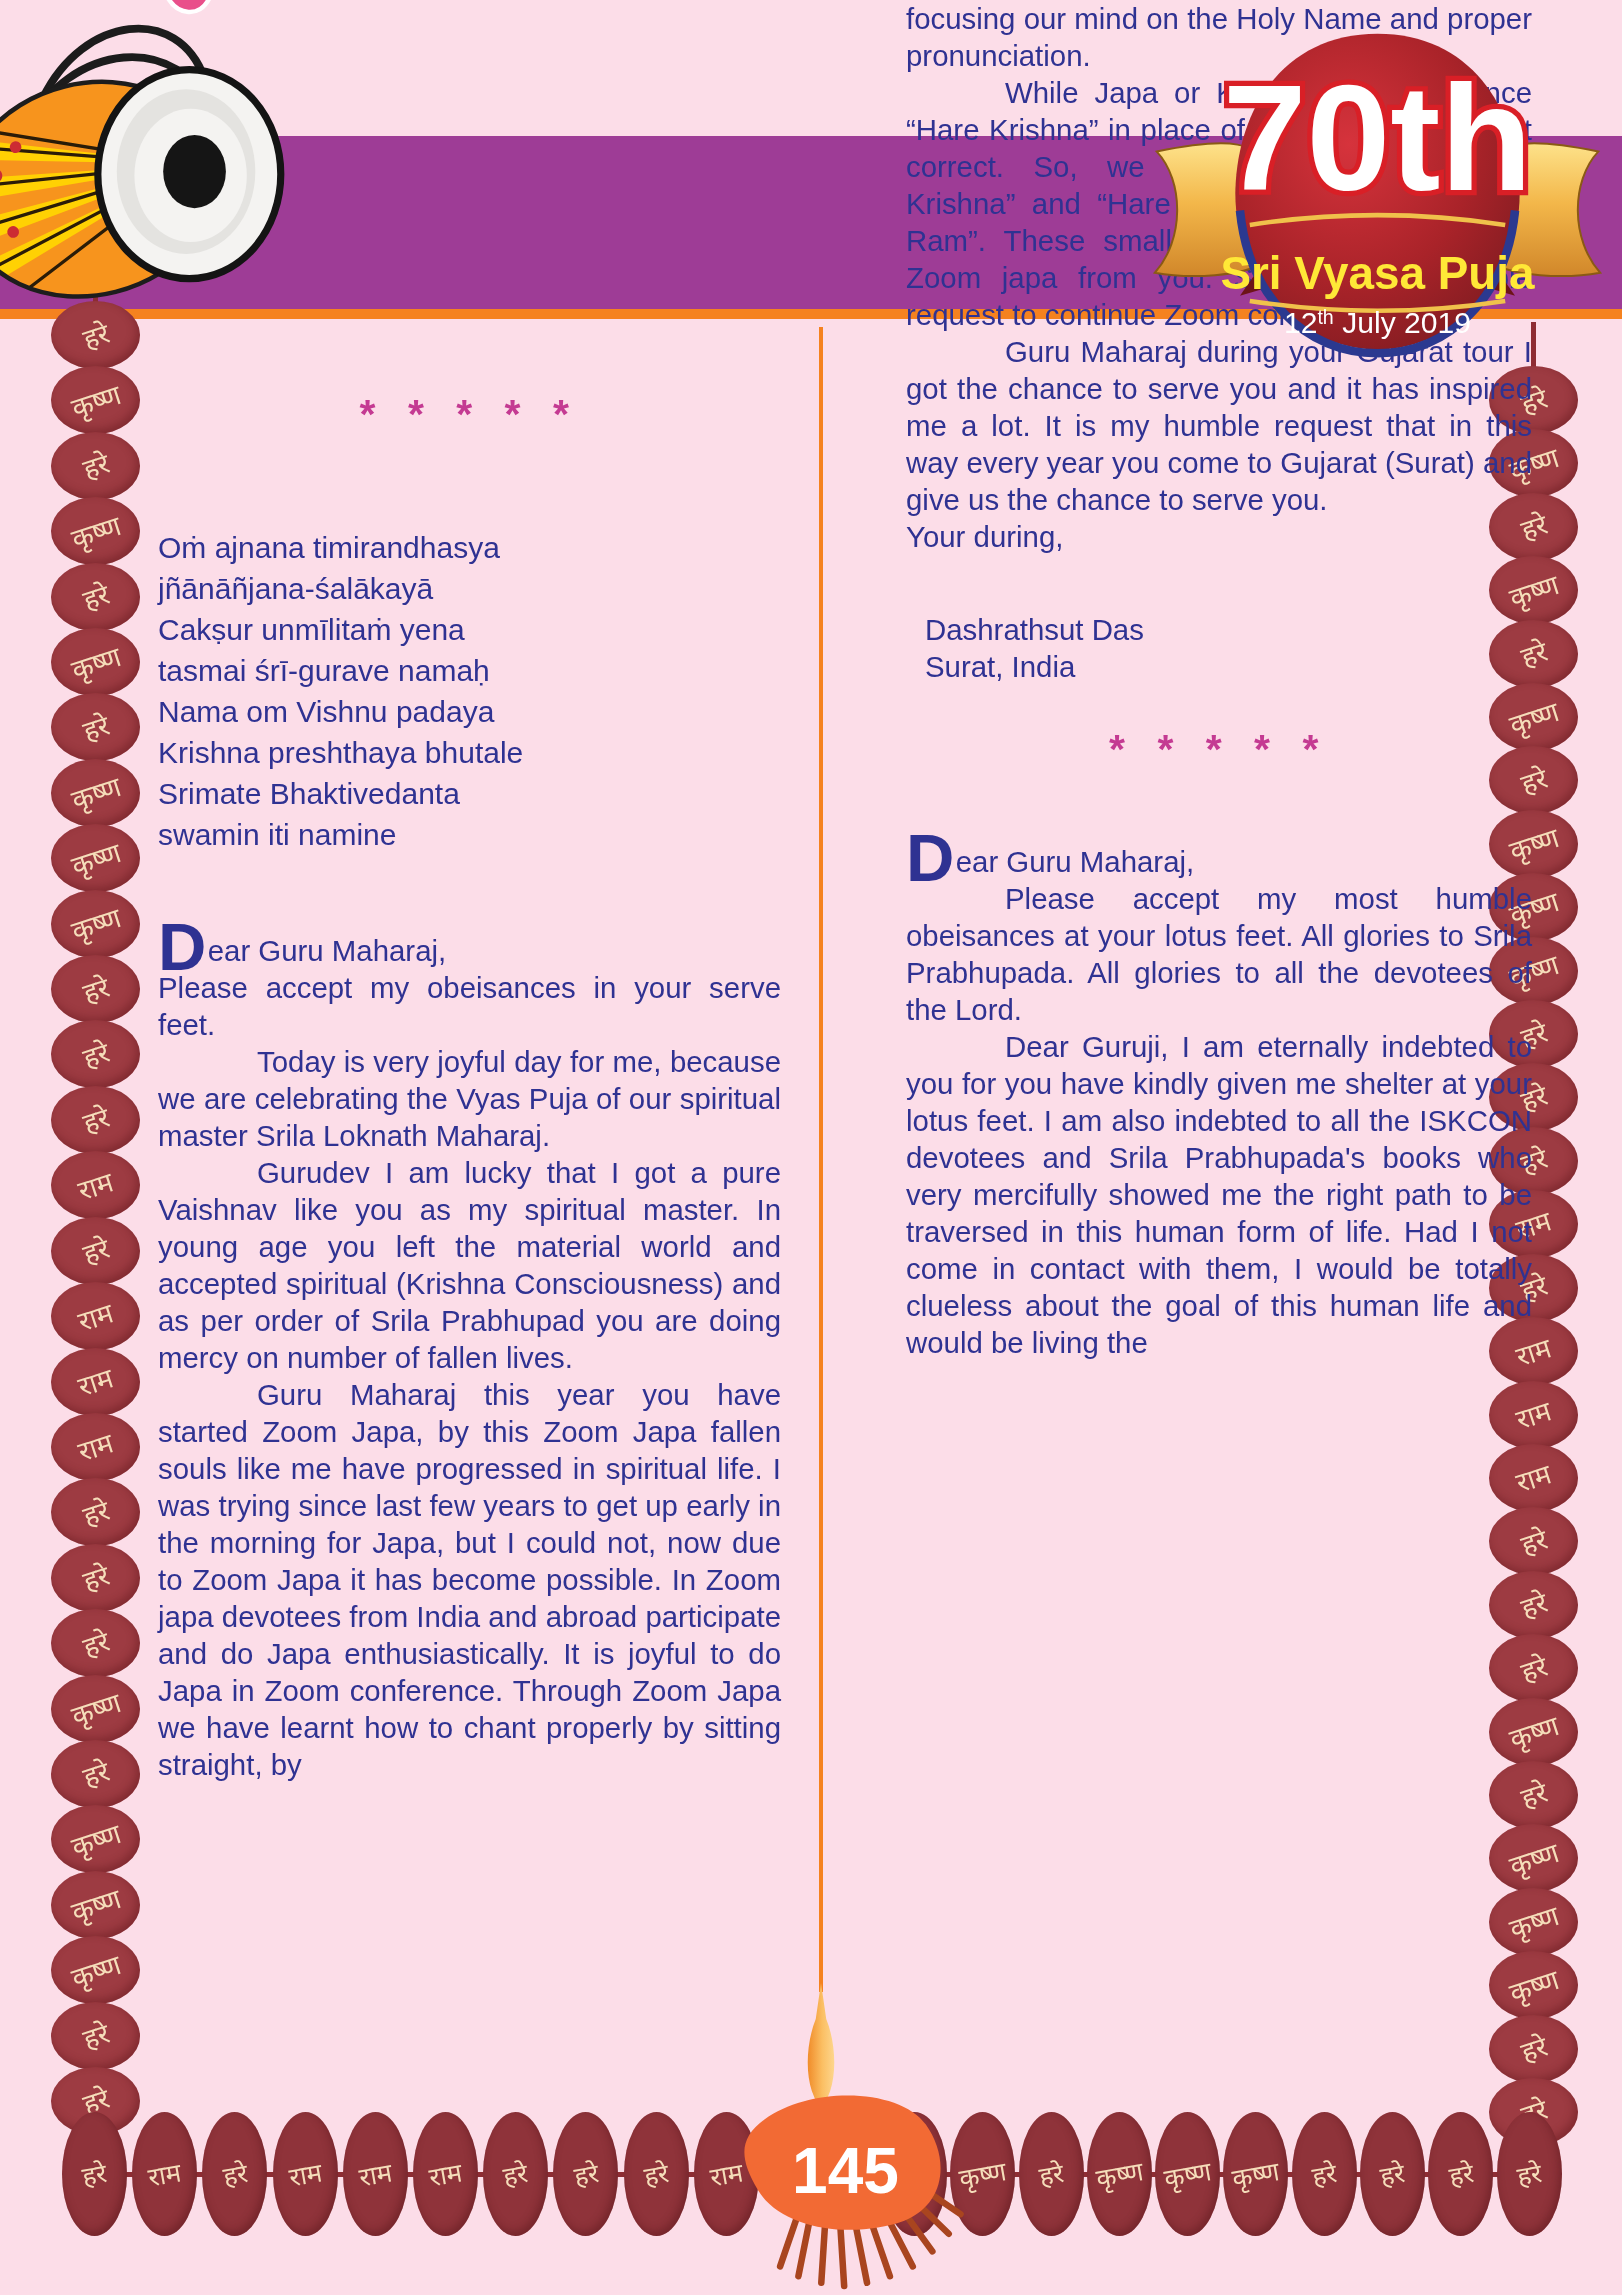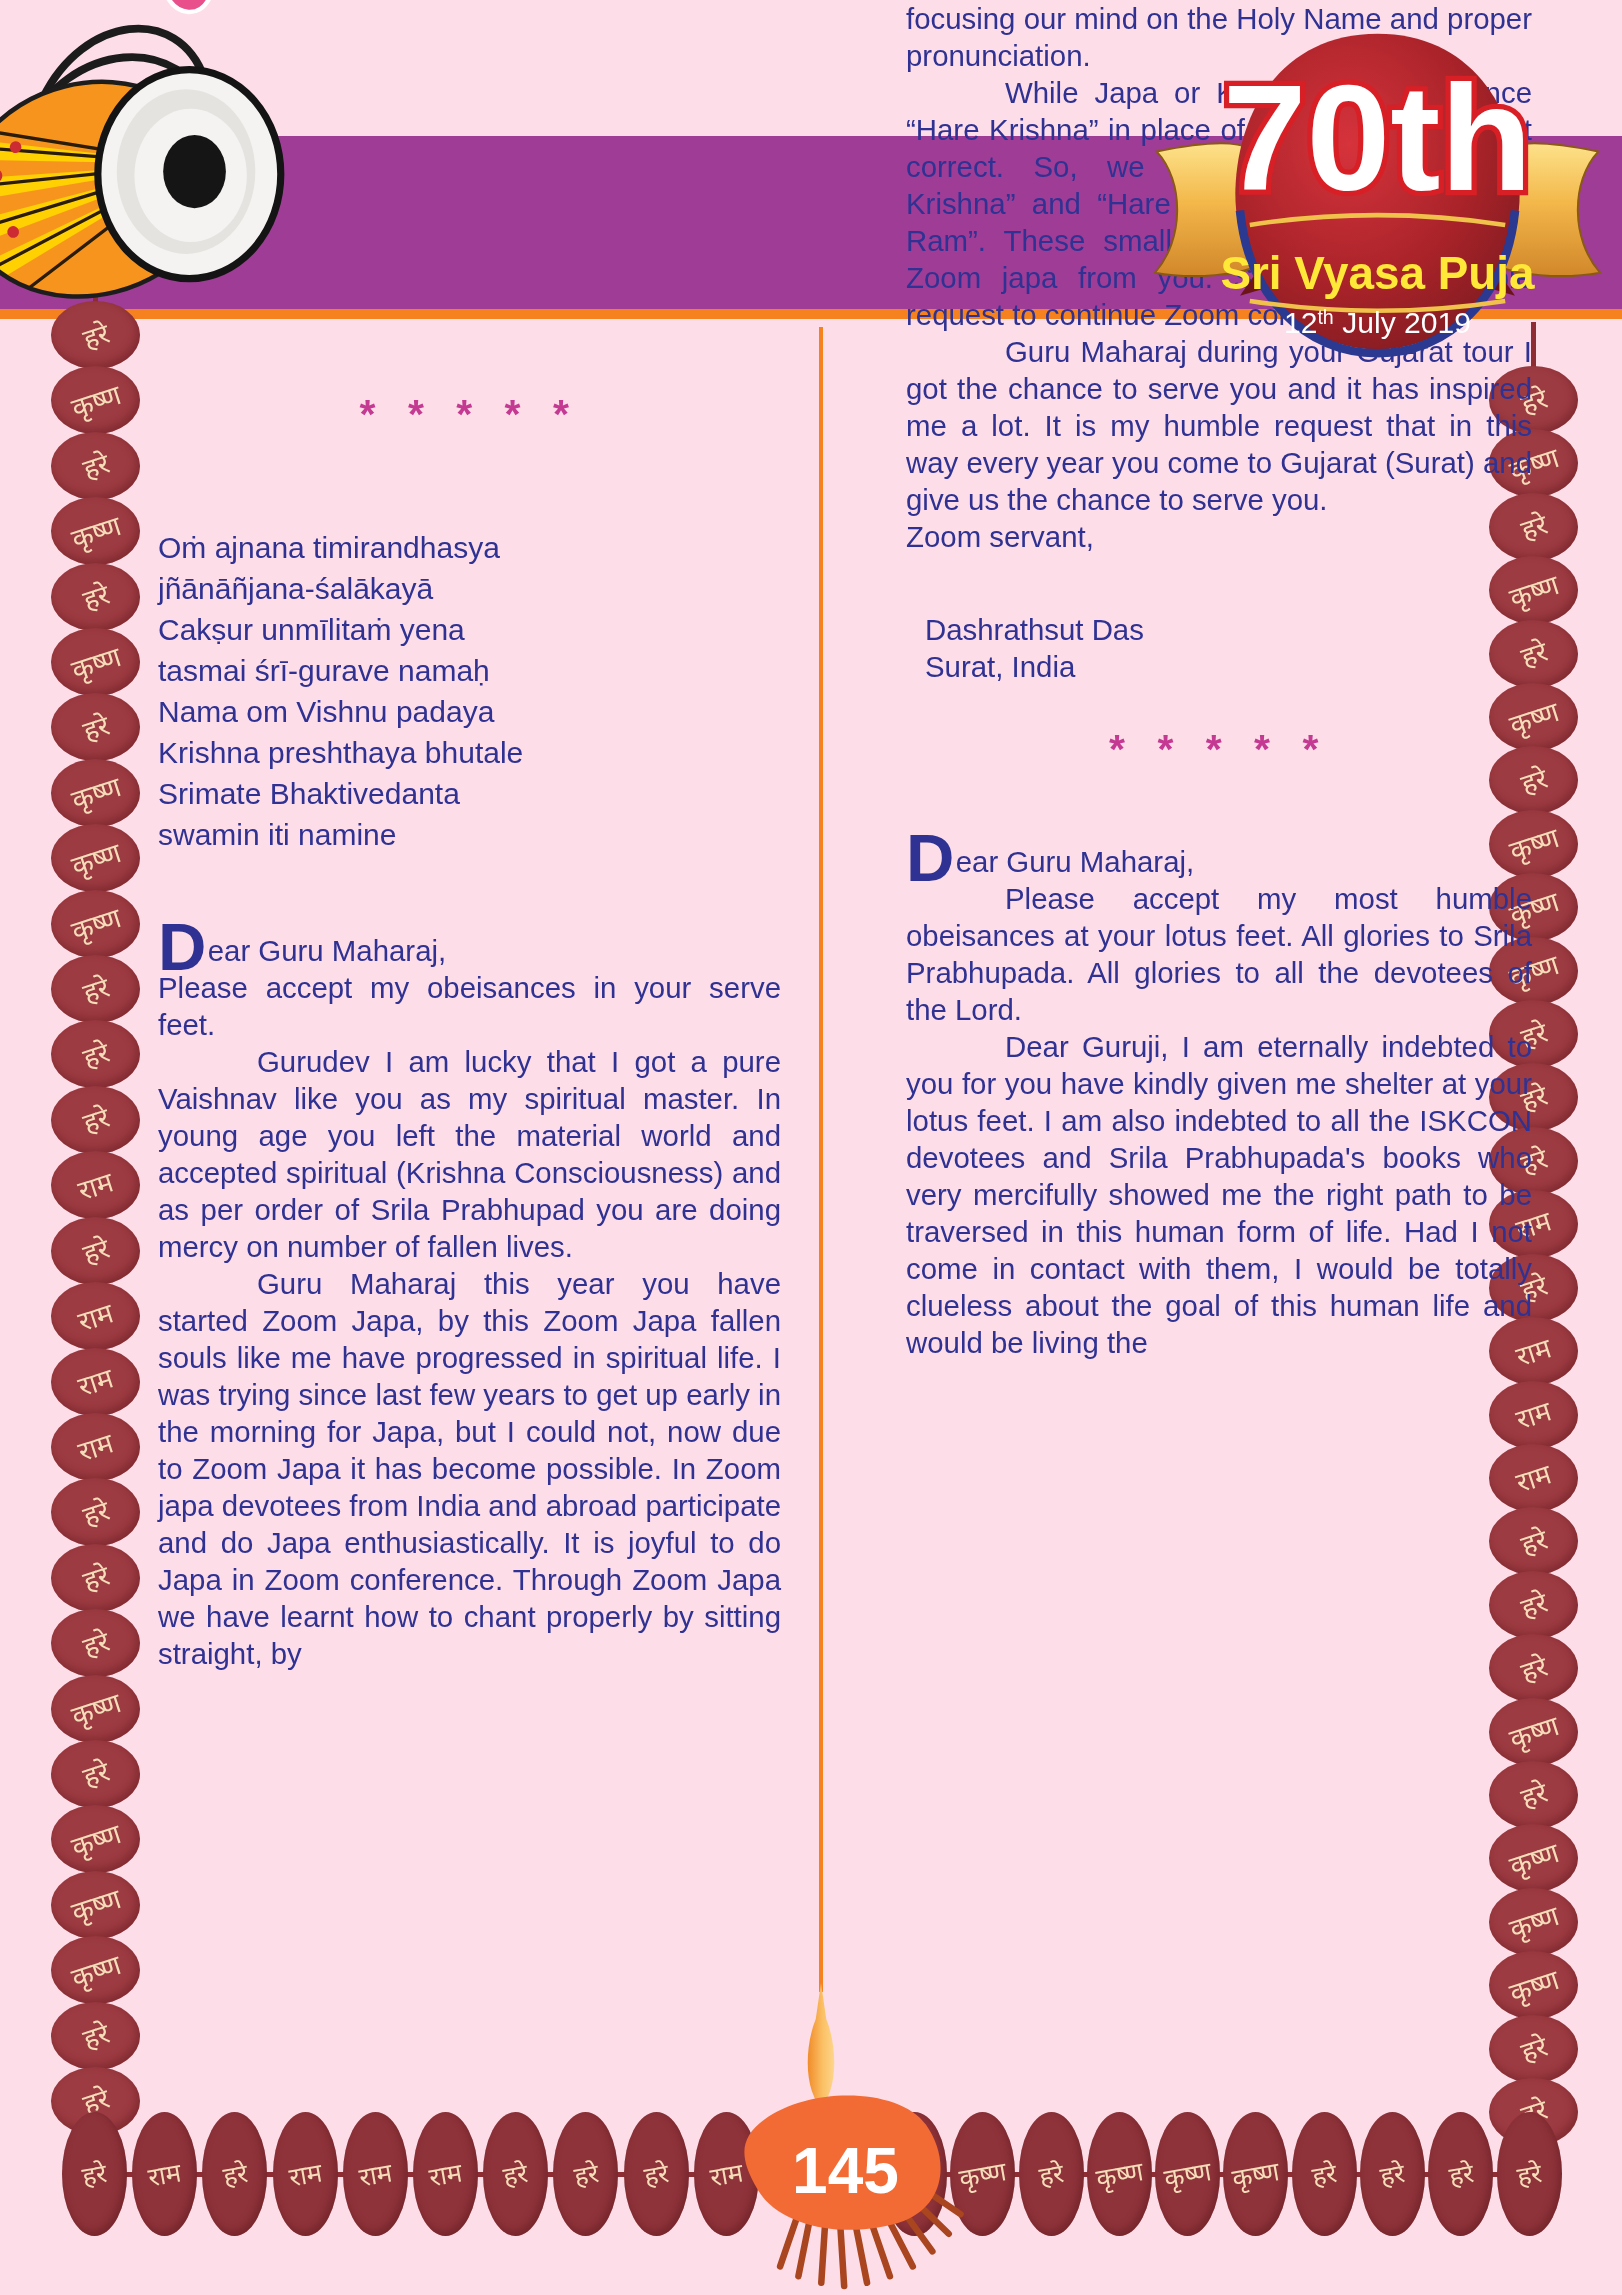--- a/index.html
+++ b/index.html
@@ -436,7 +436,7 @@
     <p class="rc-cont">focusing our mind on the Holy Name and proper pronunciation.</p>
     <p class="indent rc-p0">While Japa or Kirtan if we pronounce “Hare Krishna” in place of “Hare Krishn' it is not correct. So, we should pronounce “Hare Krishna” and “Hare Rama” in place of “Hare Ram”. These small things can be learnt via Zoom japa from you. So, it is my humble request to continue Zoom conference.</p>
     <p class="indent rc-p1">Guru Maharaj during your Gujarat tour I got the chance to serve you and it has inspired me a lot. It is my humble request that in this way every year you come to Gujarat (Surat) and give us the chance to serve you.</p>
-    <p class="rc-closing">Zoom servant,</p>
+    <p class="rc-closing">Your during,</p>
     <div class="rc-signature">
       <div>Dashrathsut Das</div>
       <div>Surat, India</div>

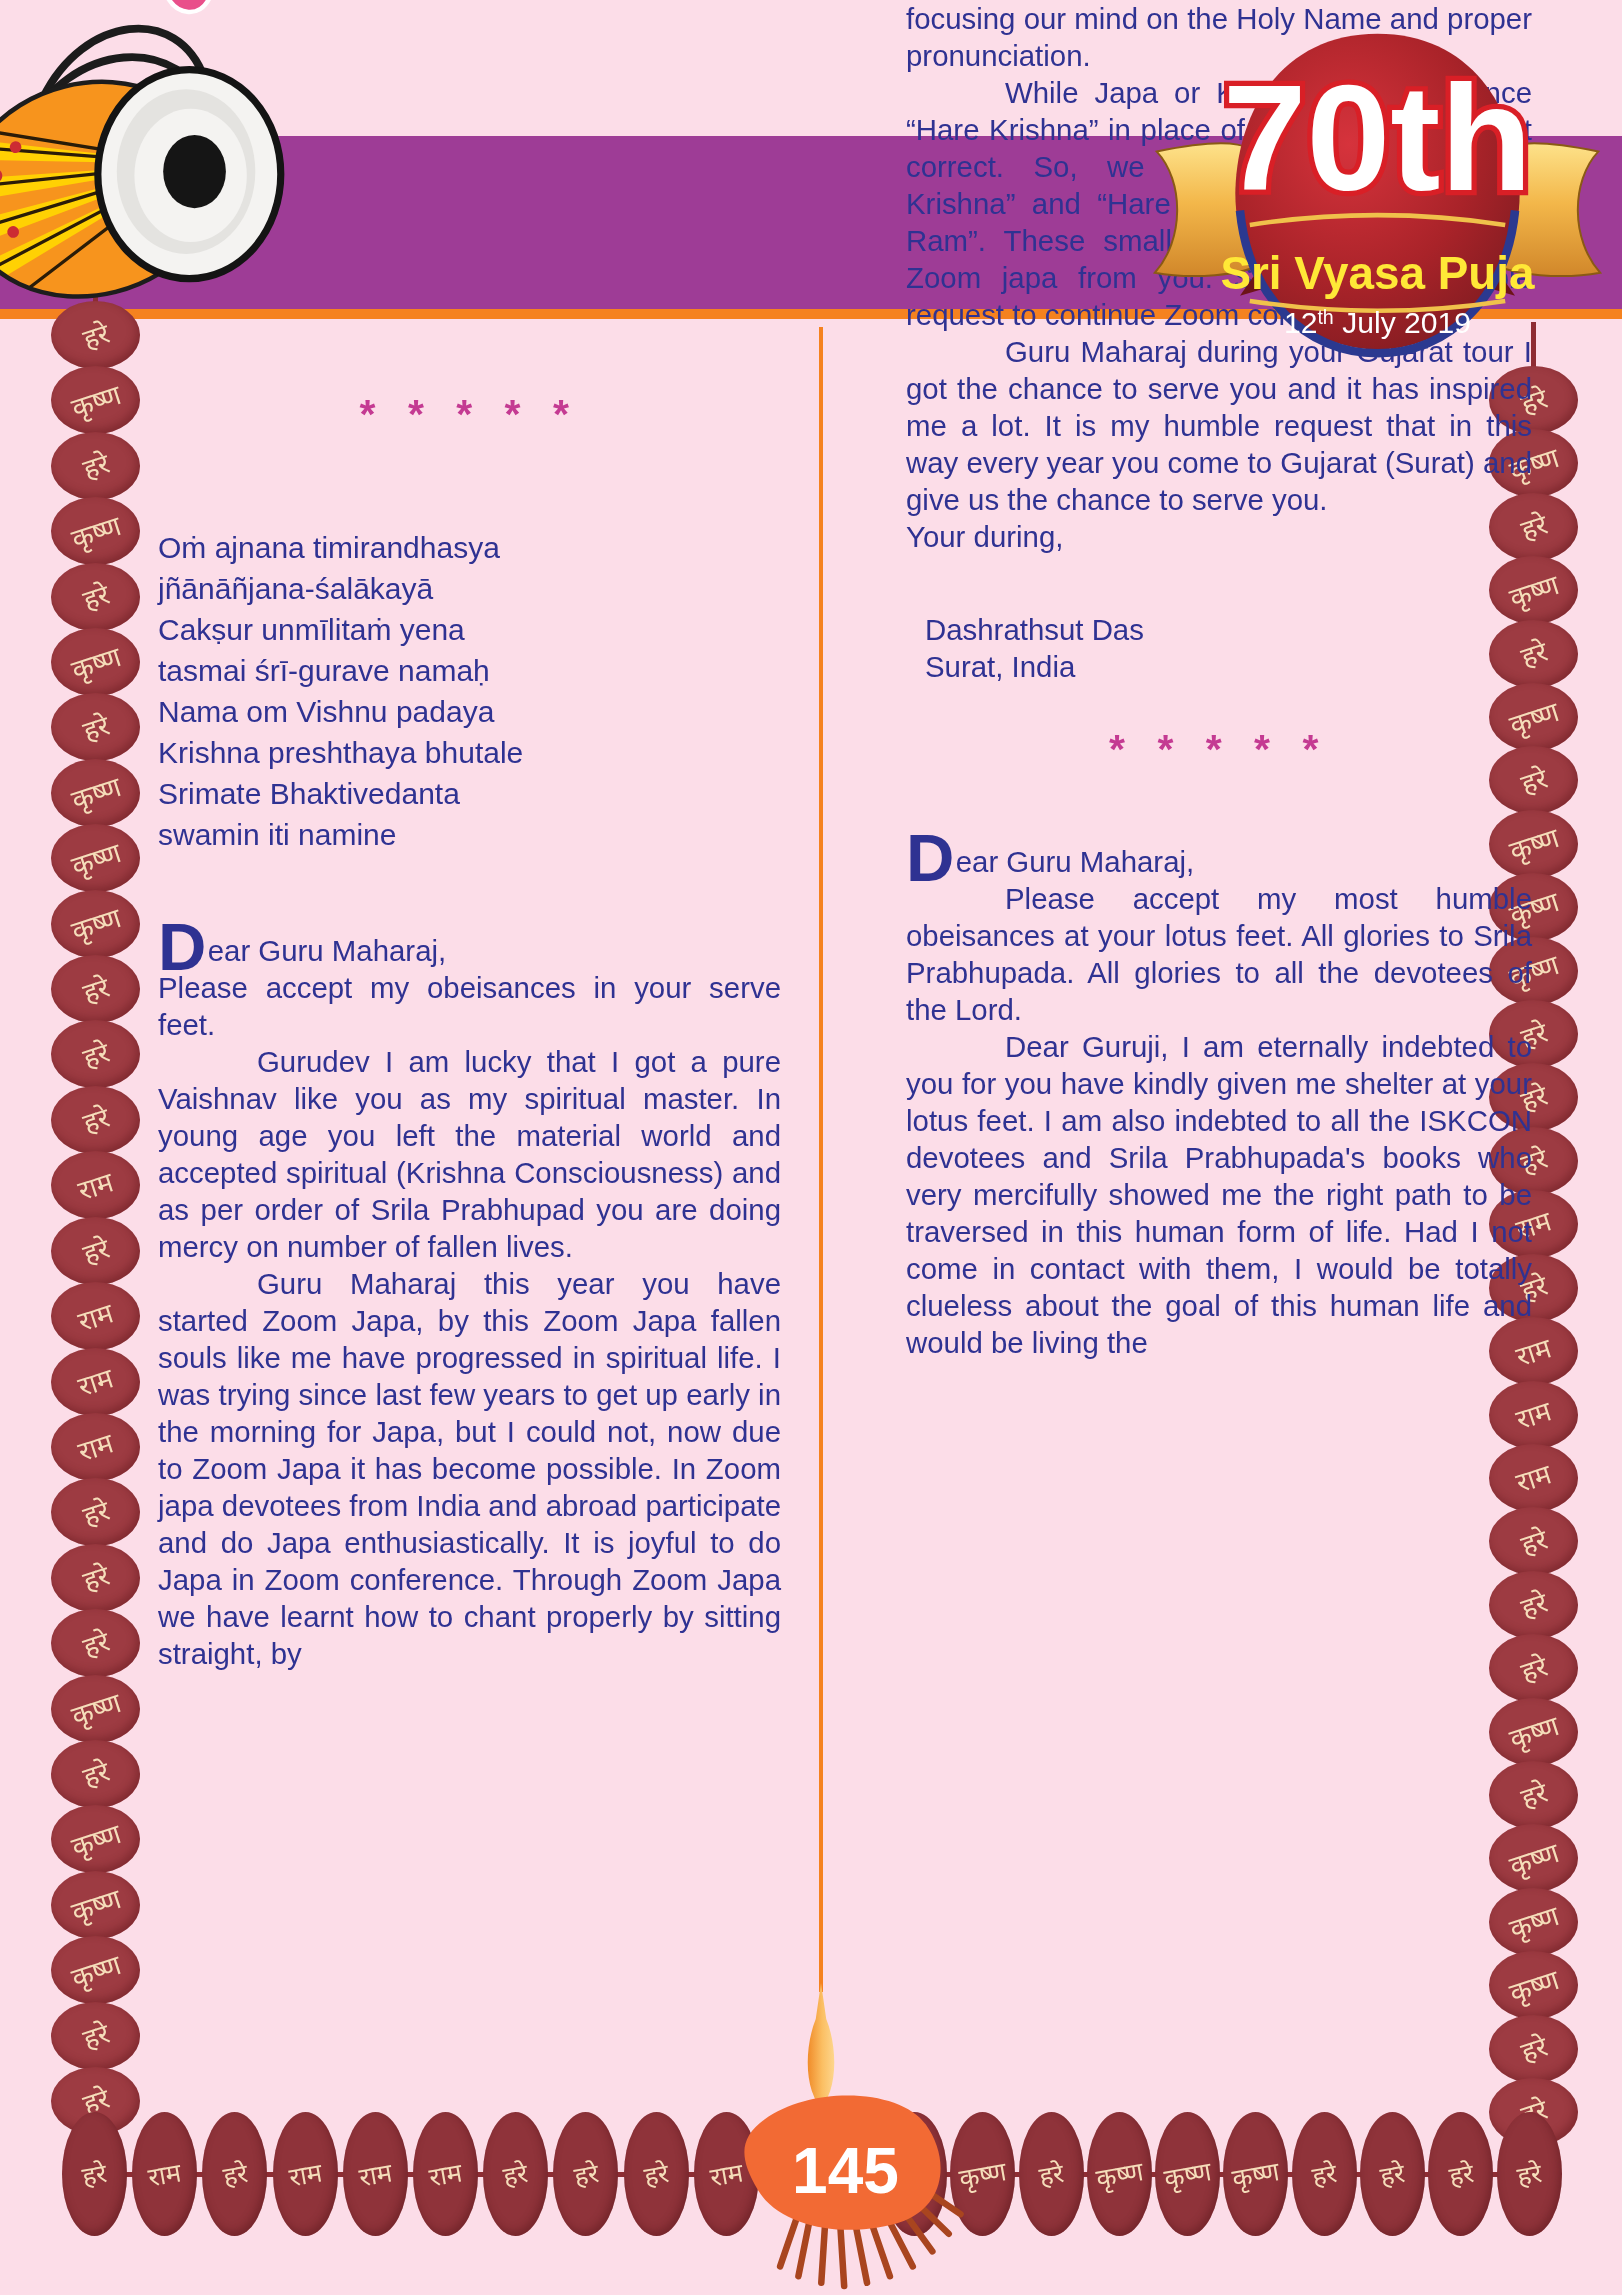--- a/index.html
+++ b/index.html
@@ -428,6 +428,7 @@
     </div>
     <div class="salutation lc-salut"><span class="dropcap">D</span><span>ear Guru Maharaj,</span></div>
     <p class="lc-p0">Please accept my obeisances in your serve feet.</p>
+    <p class="indent lc-p1">Today is very joyful day for me, because we are celebrating the Vyas Puja of our spiritual master Srila Loknath Maharaj.</p>
     <p class="indent lc-p2">Gurudev I am lucky that I got a pure Vaishnav like you as my spiritual master. In young age you left the material world and accepted spiritual (Krishna Consciousness) and as per order of Srila Prabhupad you are doing mercy on number of fallen lives.</p>
     <p class="indent lc-p3">Guru Maharaj this year you have started Zoom Japa, by this Zoom Japa fallen souls like me have progressed in spiritual life. I was trying since last few years to get up early in the morning for Japa, but I could not, now due to Zoom Japa it has become possible. In Zoom japa devotees from India and abroad participate and do Japa enthusiastically. It is joyful to do Japa in Zoom conference. Through Zoom Japa we have learnt how to chant properly by sitting straight, by</p>
   </div>

